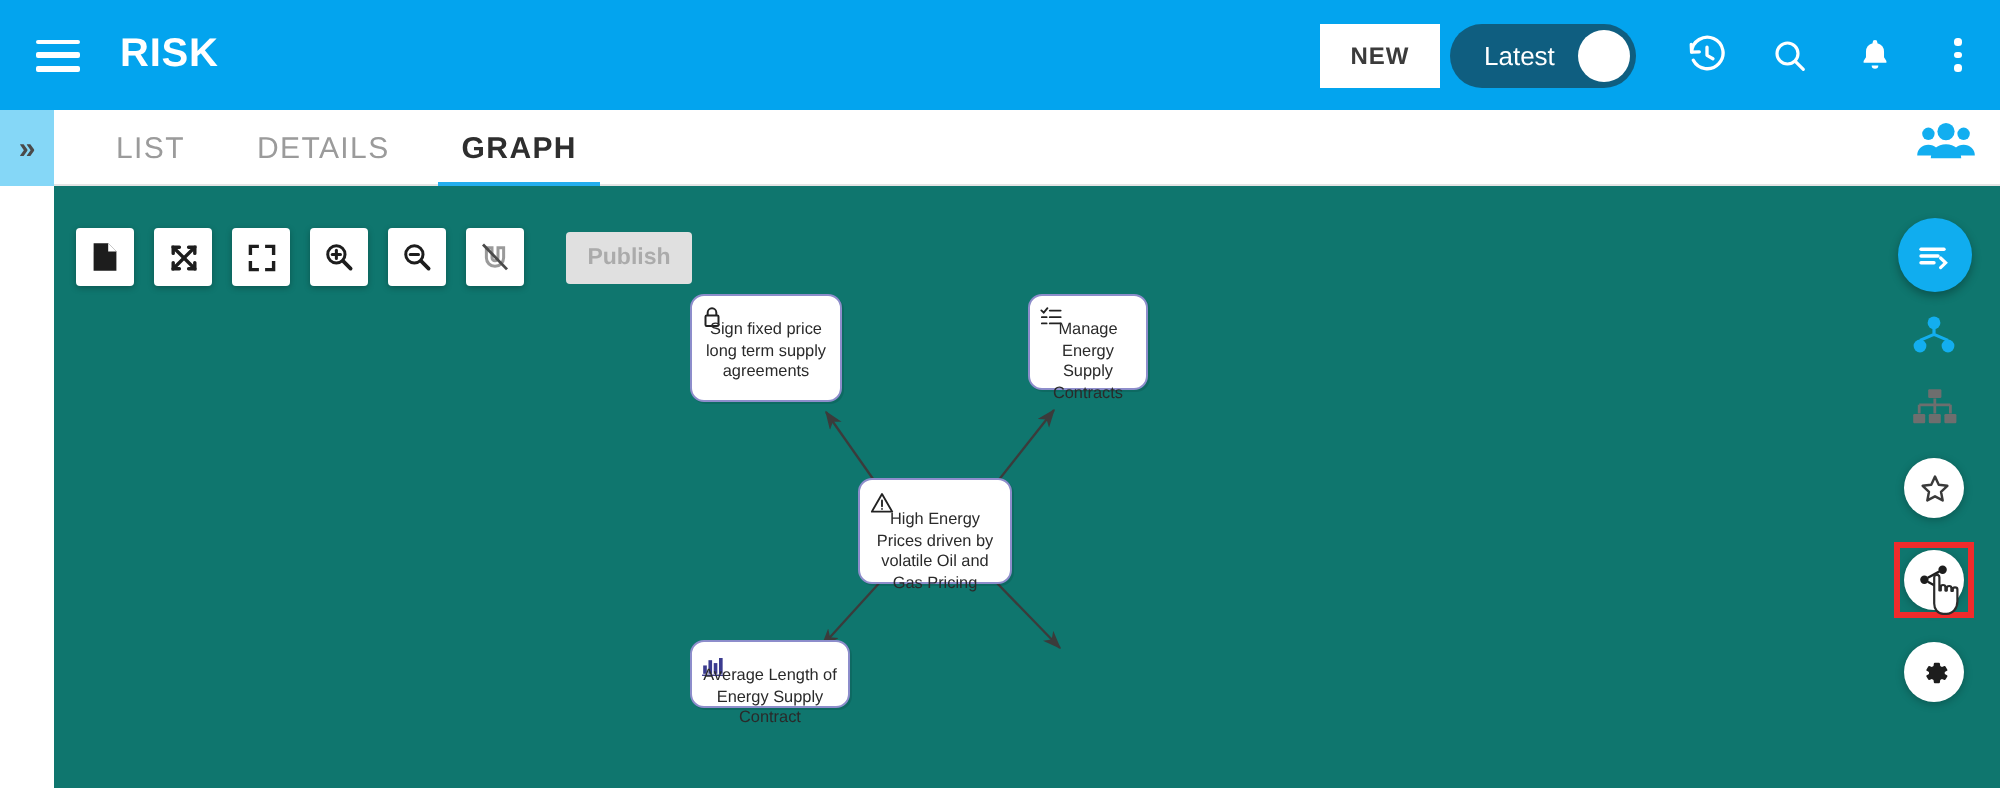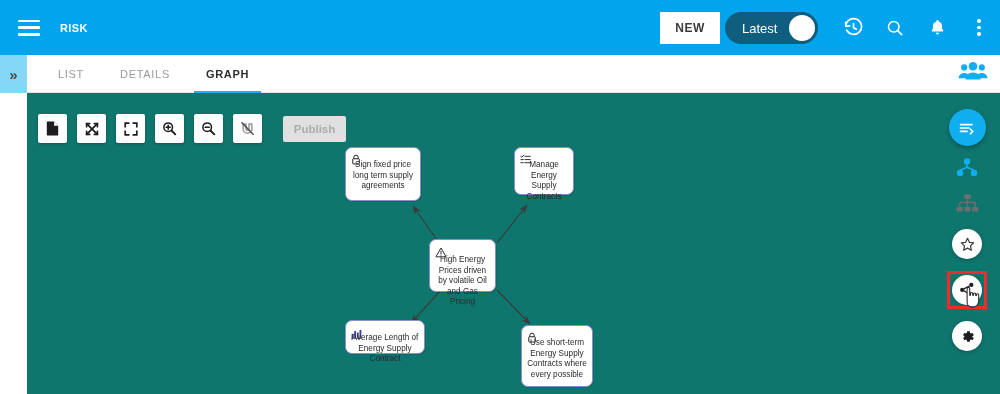--- a/index.html
+++ b/index.html
@@ -24,7 +24,7 @@
   }
   .hamburger i { display: block; height: 2.5px; background: #fff; border-radius: 1px; }
   .app-title {
-    color: #fff; font-size: 11px; font-weight: bold; letter-spacing: .4px;
+    color: #fff; font-size: 20px; font-weight: bold; letter-spacing: .4px;
   }
   .appbar-right {
     position: absolute; right: 0; top: 0; height: 55px;

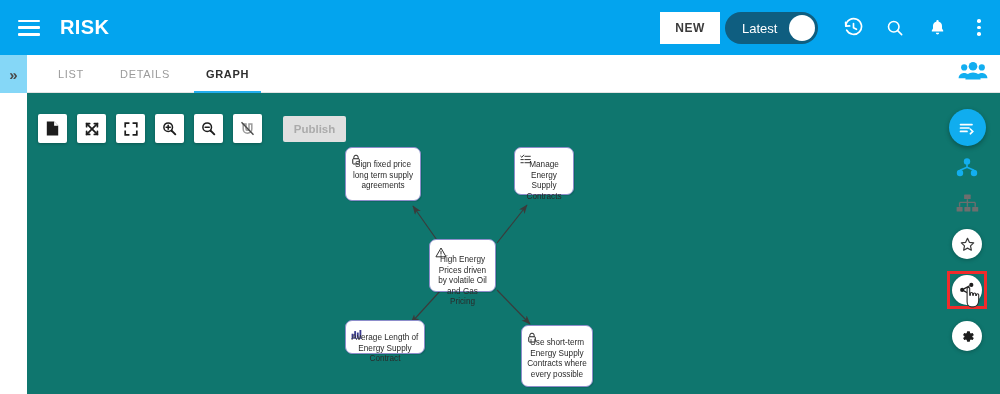--- a/index.html
+++ b/index.html
@@ -71,7 +71,7 @@
   .tab {
     position: relative; height: 38px; padding: 0 18px;
     display: flex; align-items: center; justify-content: center;
-    font-size: 11px; letter-spacing: .7px; color: #9b9b9b; cursor: pointer;
+    font-size: 15px; letter-spacing: .7px; color: #9b9b9b; cursor: pointer;
   }
   .tab.active { color: #2e2e2e; font-weight: bold; }
   .tab.active::after {

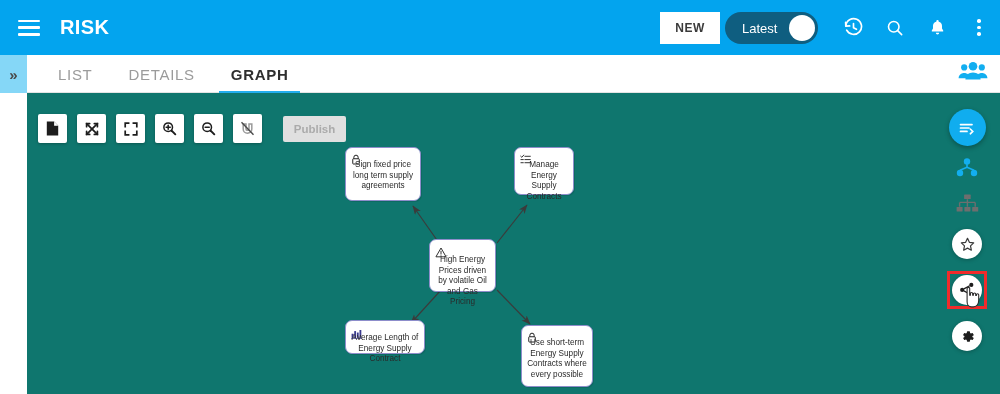--- a/index.html
+++ b/index.html
@@ -262,7 +262,7 @@
       <div class="node-text">Manage Energy Supply Contracts</div>
     </div>
 
-    <div class="node" id="n2" style="left:402px; top:146px; width:67px; height:53px;">
+    <div class="node" id="n2" style="left:402px; top:146px; width:77px; height:53px;">
       <span class="node-icon" style="top:4px;">
         <svg width="12" height="11" viewBox="0 0 14 13" fill="none" stroke="#222" stroke-width="1.1" stroke-linejoin="round">
           <path d="M7 1.2 L13 11.6 L1 11.6 Z"></path>

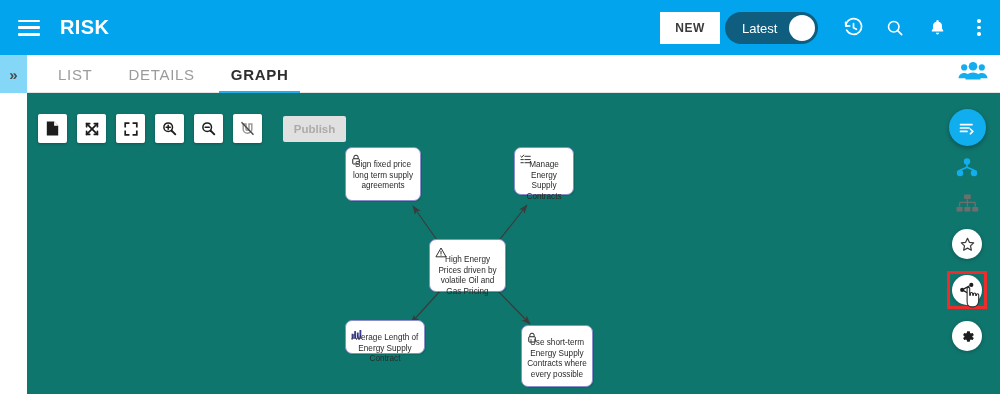--- a/index.html
+++ b/index.html
@@ -286,15 +286,6 @@
       <div class="node-text">Average Length of Energy Supply Contract</div>
     </div>
 
-    <div class="node" id="n4" style="left:494px; top:232px; width:72px; height:62px;">
-      <span class="node-icon">
-        <svg width="10" height="11" viewBox="0 0 12 13" fill="none" stroke="#222" stroke-width="1.2">
-          <path d="M3.4 5.6V3.9a2.6 2.6 0 0 1 5.2 0v1.7"></path>
-          <rect x="2.1" y="5.6" width="7.8" height="6.3" rx="0.7"></rect>
-        </svg>
-      </span>
-      <div class="node-text">Use short-term Energy Supply Contracts where every possible</div>
-    </div>
   </div>
 
   <div class="gtoolbar">

